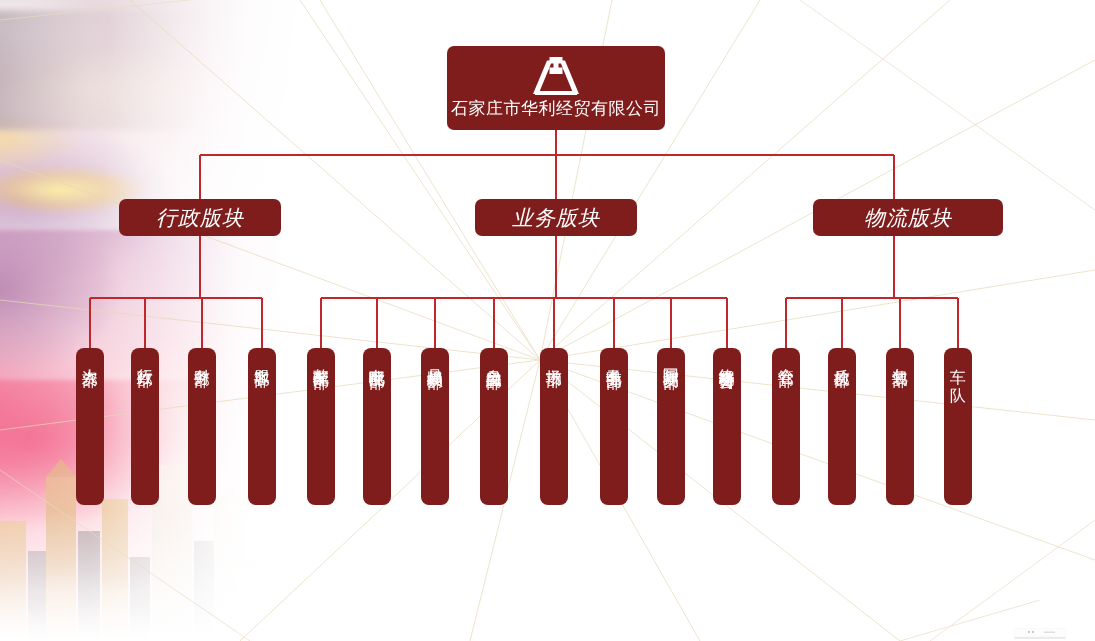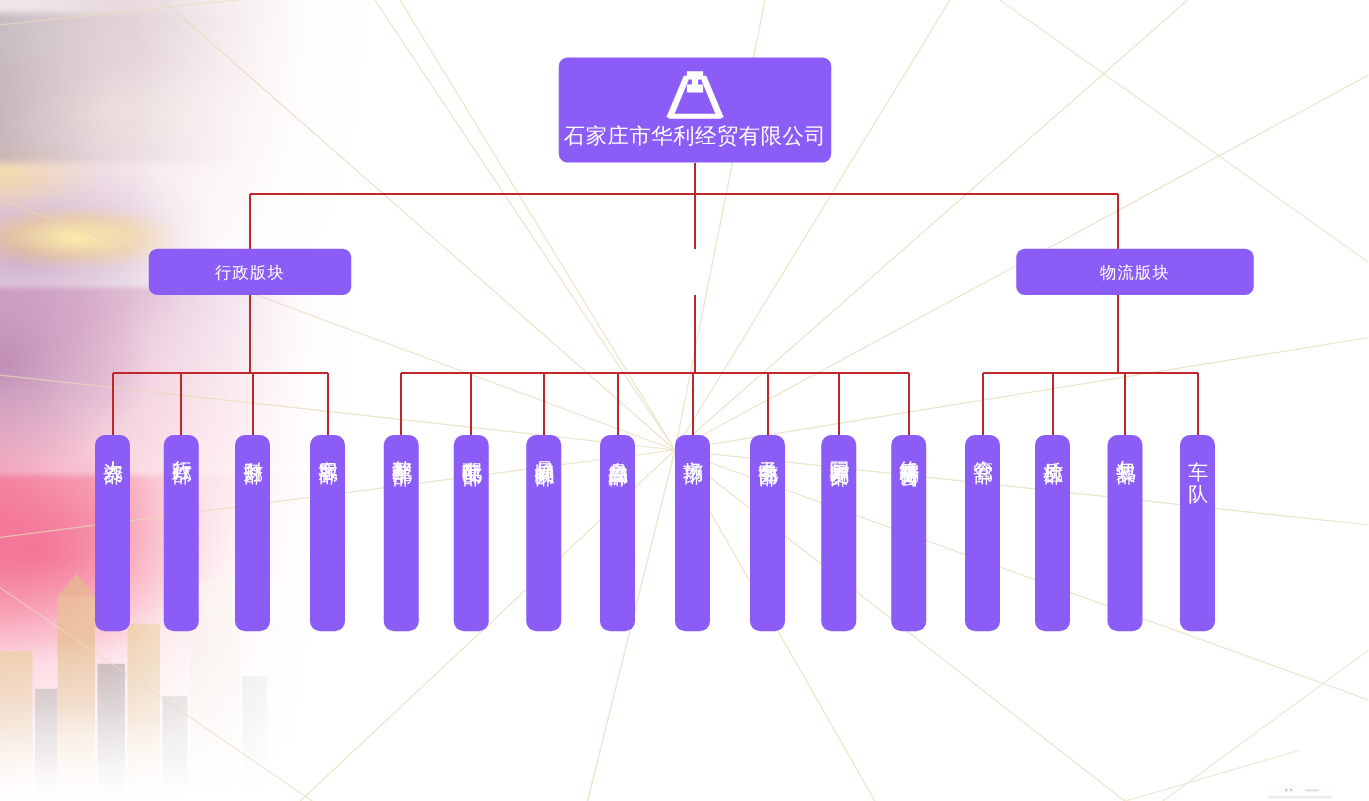--- a/index.html
+++ b/index.html
@@ -125,7 +125,7 @@
 
   .node {
     position: absolute;
-    background: #8b5cf6;
+    background: #7f1d1d;
     color: #ffffff;
     box-sizing: border-box;
   }

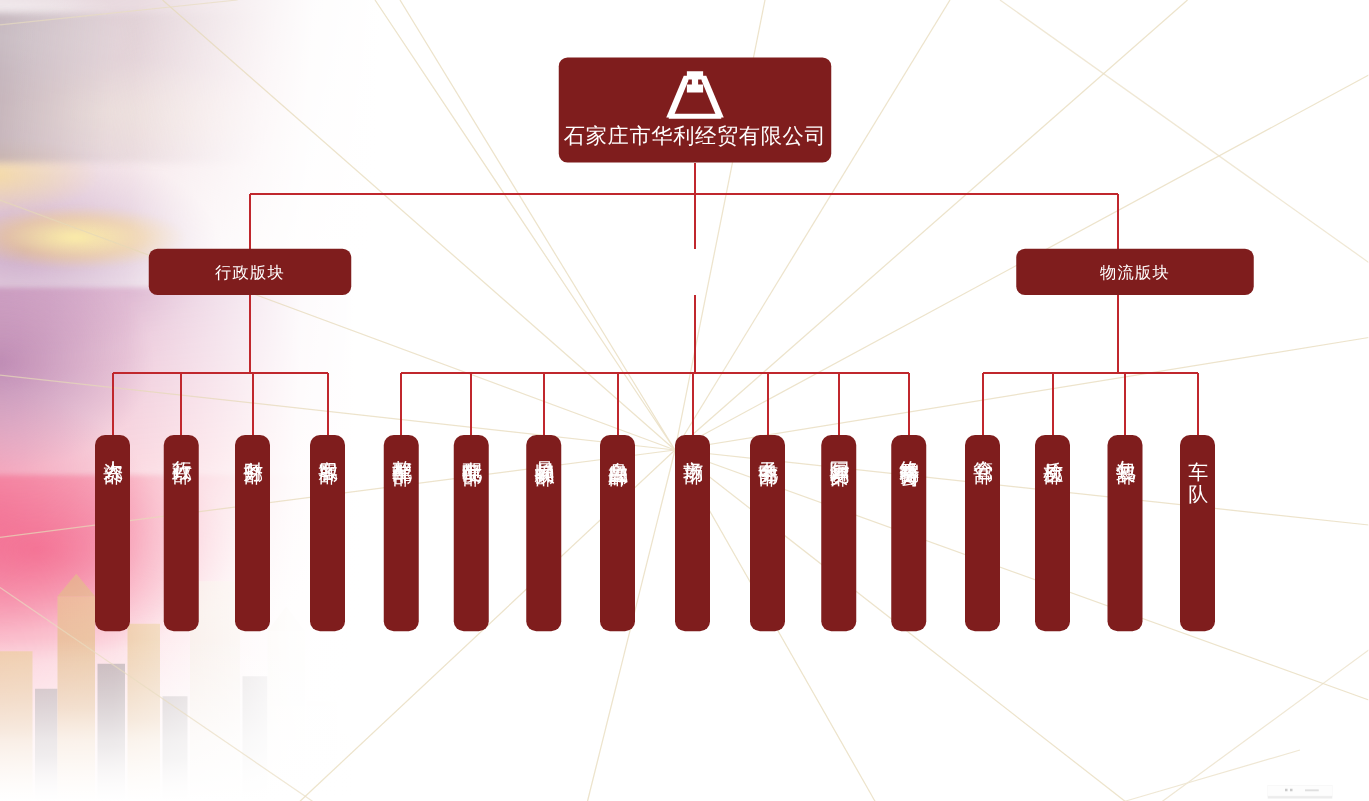--- a/index.html
+++ b/index.html
@@ -165,8 +165,9 @@
     display: flex;
     align-items: center;
     justify-content: center;
-    font-size: 13px;
+    font-size: 21px;
     letter-spacing: 1px;
+    font-style: italic;
   }
 
   

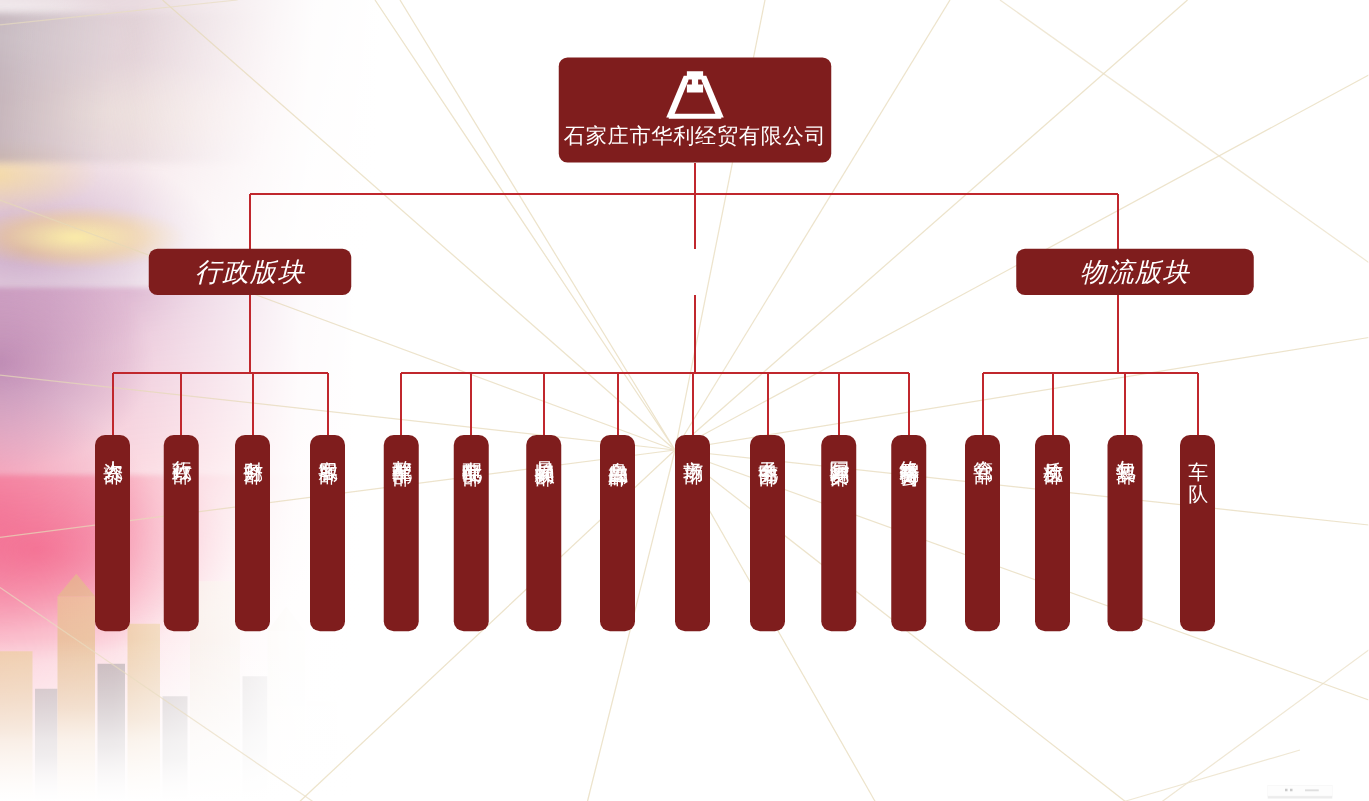--- a/index.html
+++ b/index.html
@@ -329,6 +329,9 @@
     <div class="node node-div" style="left:119px;width:162px">
       <span>行政版块</span>
     </div>
+    <div class="node node-div" style="left:475px;width:162px">
+      <span>业务版块</span>
+    </div>
     <div class="node node-div" style="left:813px;width:190px">
       <span>物流版块</span>
     </div>

